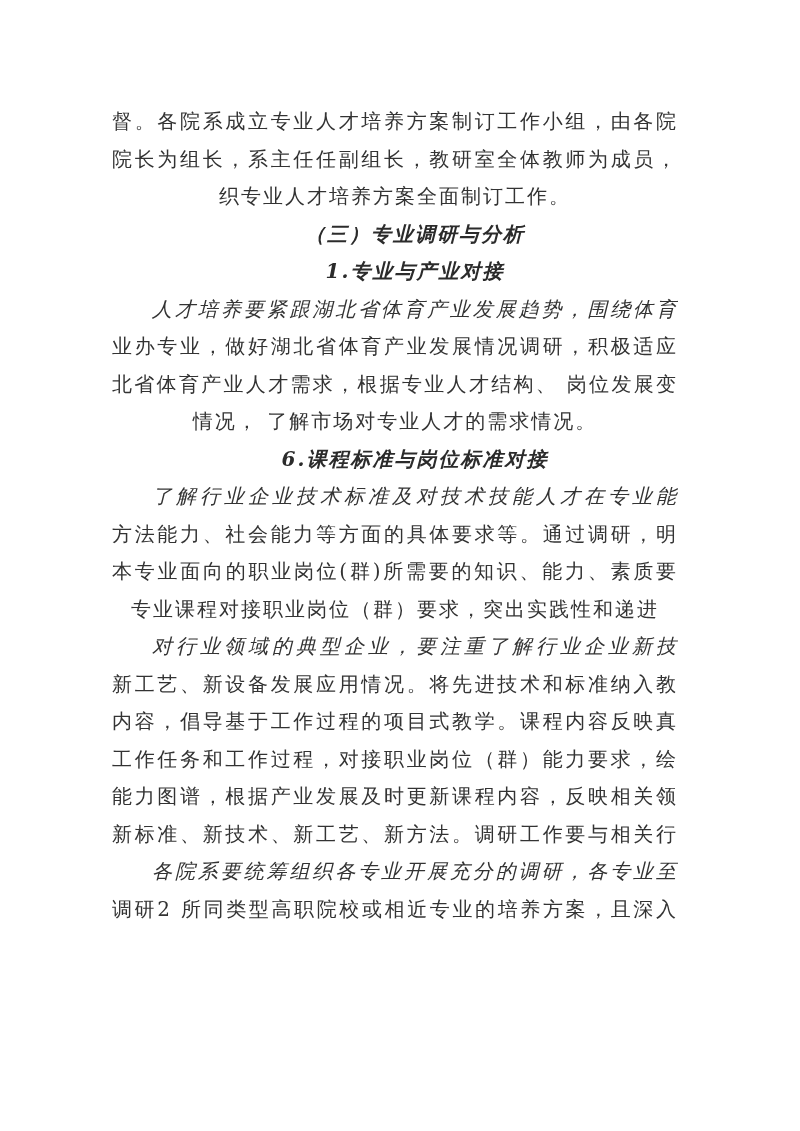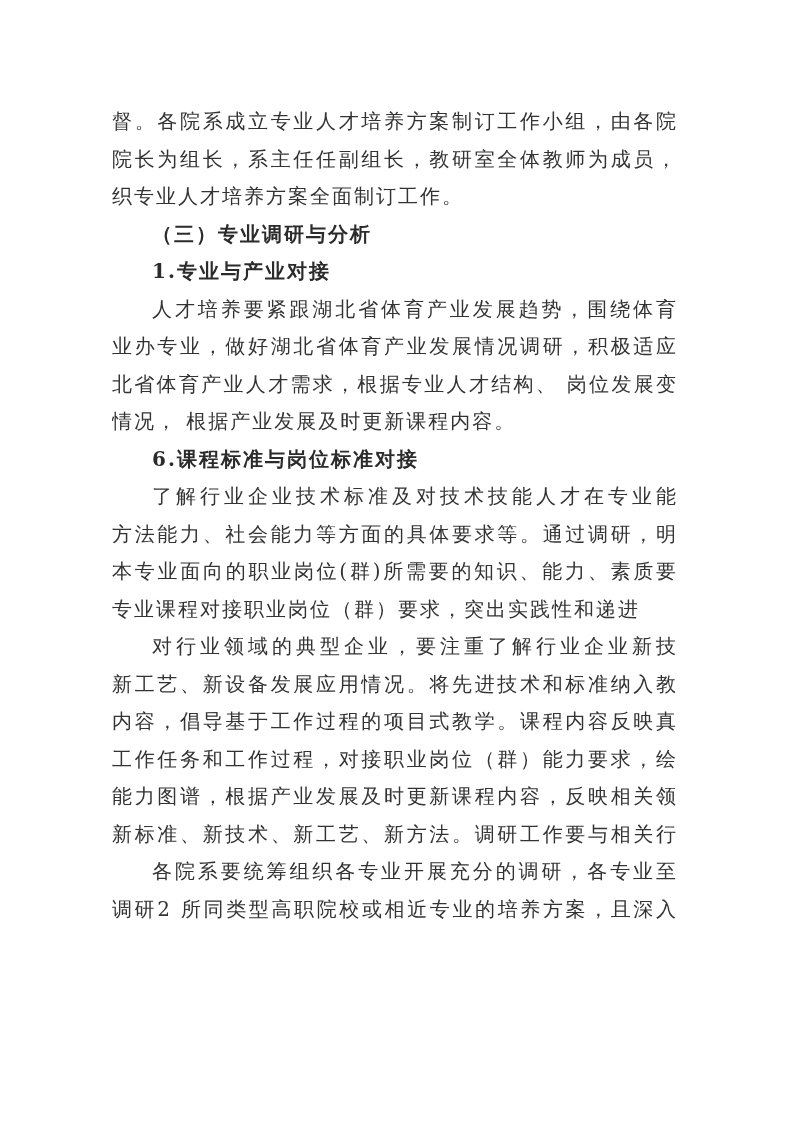--- a/index.html
+++ b/index.html
@@ -29,7 +29,7 @@
     letter-spacing: 2px;
     white-space: normal;
     overflow: hidden;
-    text-align: left;
+    text-align: center;
   }
   
   .j {

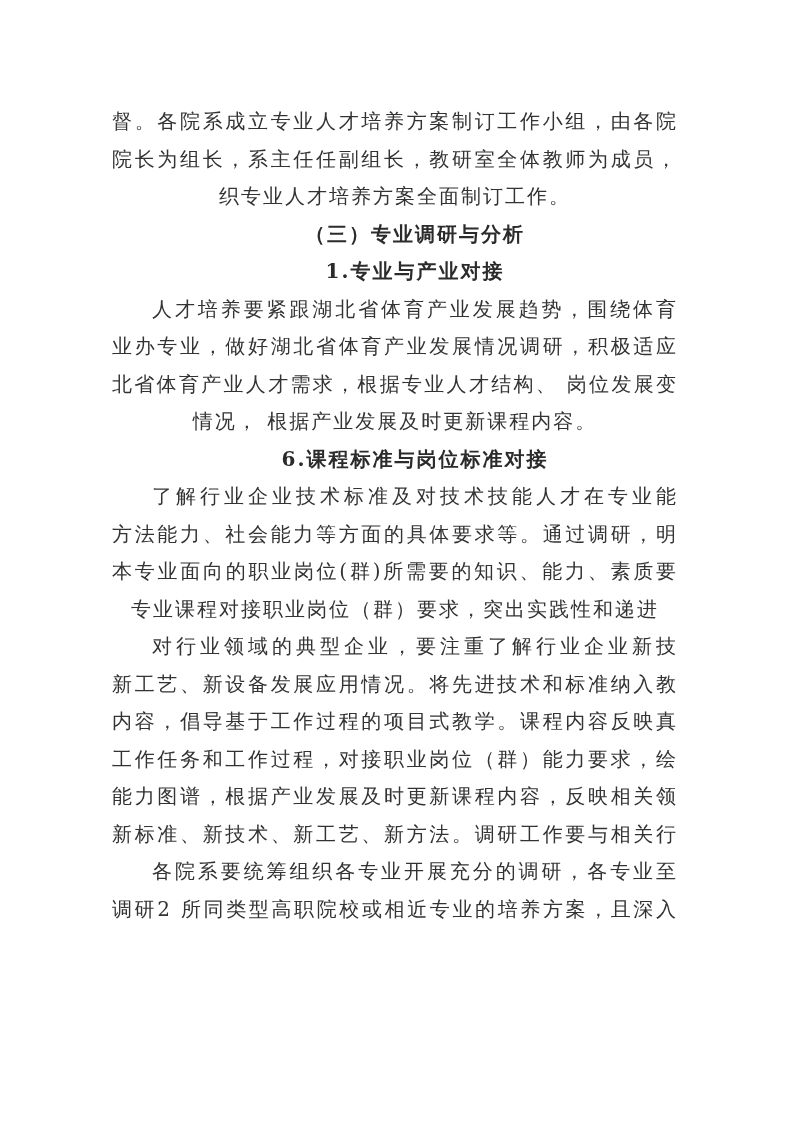--- a/index.html
+++ b/index.html
@@ -40,6 +40,7 @@
   
   .i {
     text-indent: 40px;
+    font-style: italic;
   }
   
   .h {

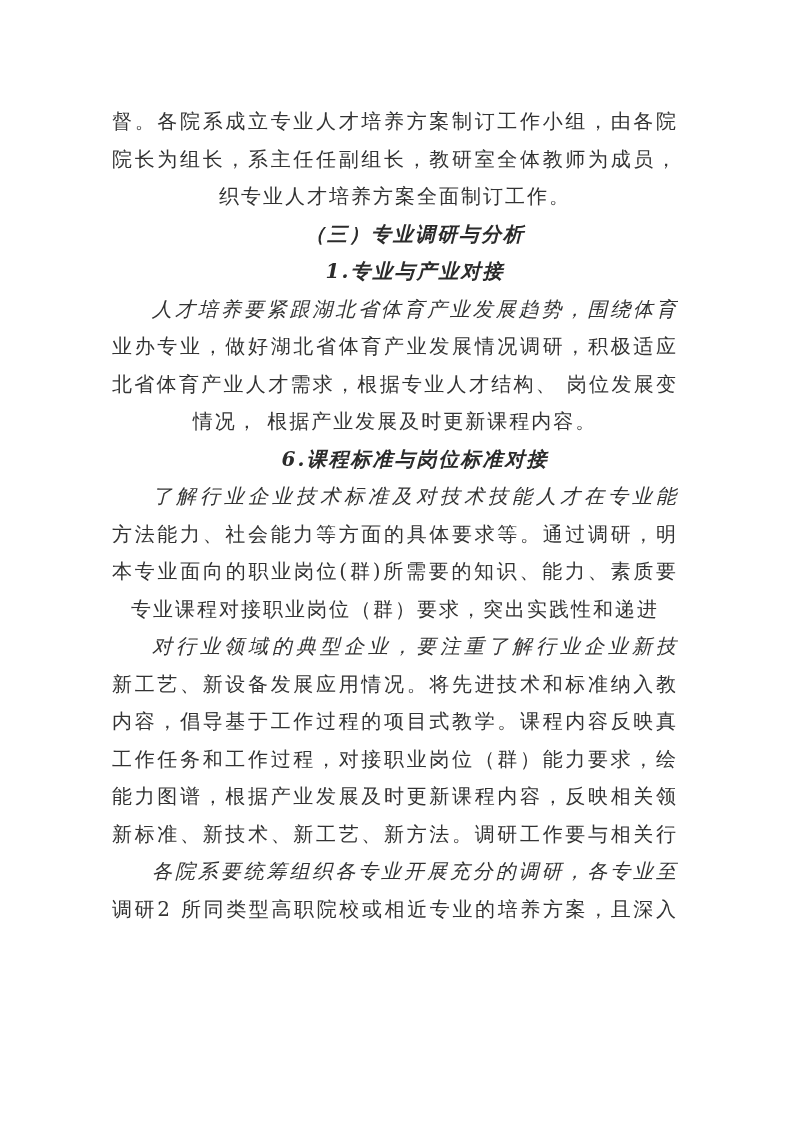--- a/index.html
+++ b/index.html
@@ -61,7 +61,7 @@
     <div class="line j i">人才培养要紧跟湖北省体育产业发展趋势，围绕体育产</div>
     <div class="line j">业办专业，做好湖北省体育产业发展情况调研，积极适应湖</div>
     <div class="line j">北省体育产业人才需求，根据专业人才结构、 岗位发展变化</div>
-    <div class="line">情况， 根据产业发展及时更新课程内容。</div>
+    <div class="line">情况， 了解市场对专业人才的需求情况。</div>
     <div class="line h i">6.课程标准与岗位标准对接</div>
     <div class="line j i">了解行业企业技术标准及对技术技能人才在专业能力、</div>
     <div class="line j">方法能力、社会能力等方面的具体要求等。通过调研，明确</div>

